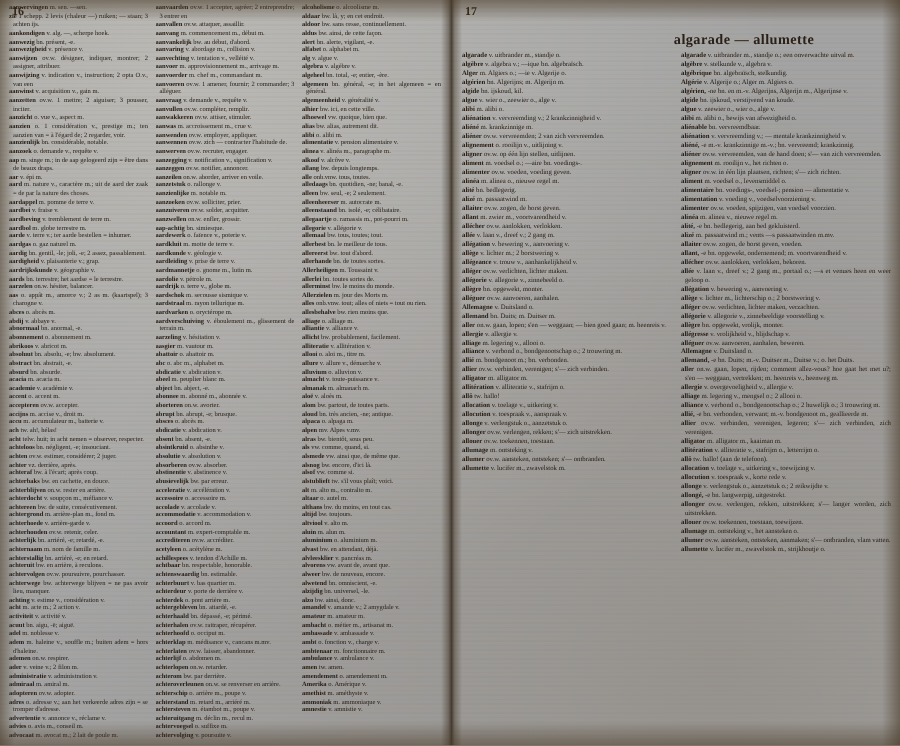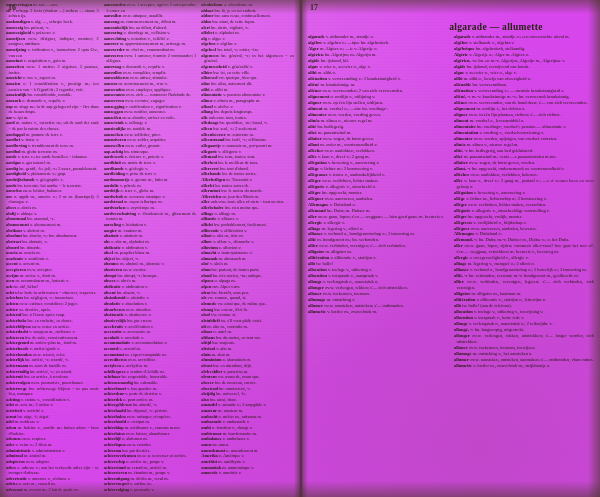--- a/index.html
+++ b/index.html
@@ -12,7 +12,7 @@
     width: 600px;
     height: 497px;
     overflow: hidden;
-    background: #d946ef;
+    background: #a3a3a3;
     font-family: "Liberation Serif", serif;
   }
   

